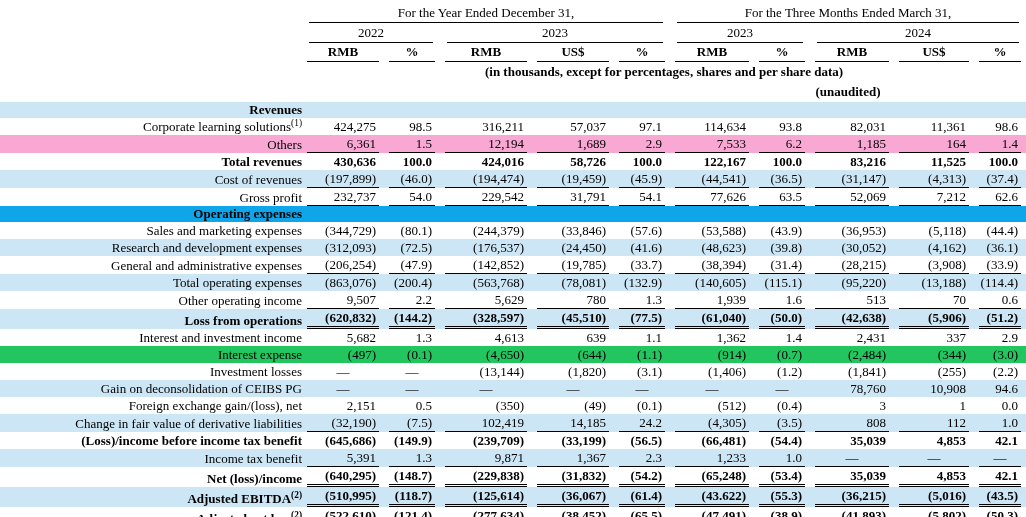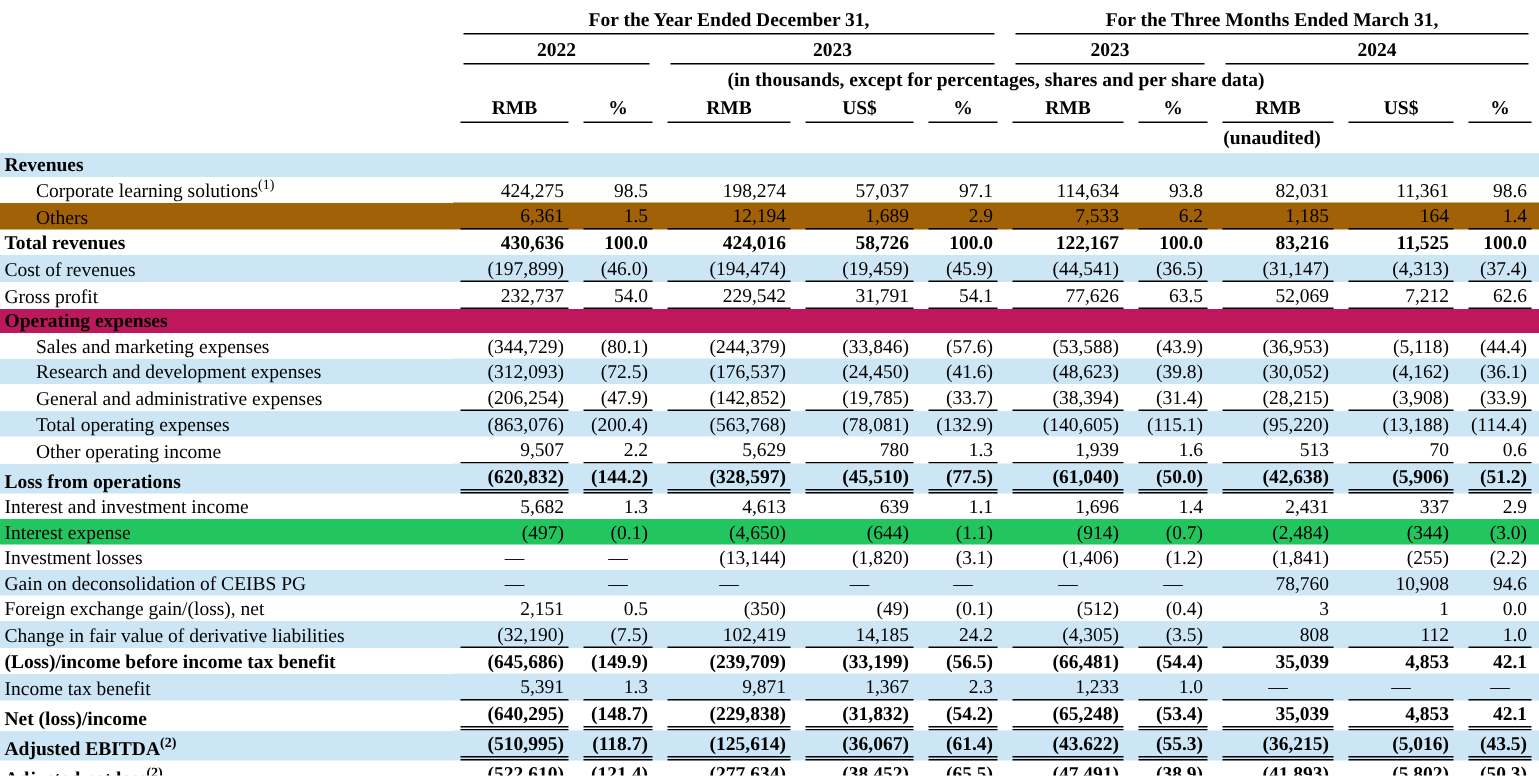--- a/index.html
+++ b/index.html
@@ -7,7 +7,7 @@
   table{width:1026px;border-collapse:collapse;table-layout:fixed;font-size:13px;margin-top:3px;}
   td{padding:0;vertical-align:bottom;}
   
-  .gh{margin:0 7px;border-bottom:1px solid #000;font-weight:bold;text-align:center;padding:2px 0 1px;white-space:nowrap;}
+  .gh{margin:0 7px;border-bottom:1px solid #000;font-weight:normal;text-align:center;padding:2px 0 1px;white-space:nowrap;}
   
   .uh{margin:0 5px;border-bottom:1px solid #000;font-weight:bold;text-align:center;padding:1px 0 1px;white-space:nowrap;}
   .note{font-weight:bold;text-align:center;padding:2px 0 2px;white-space:nowrap;}

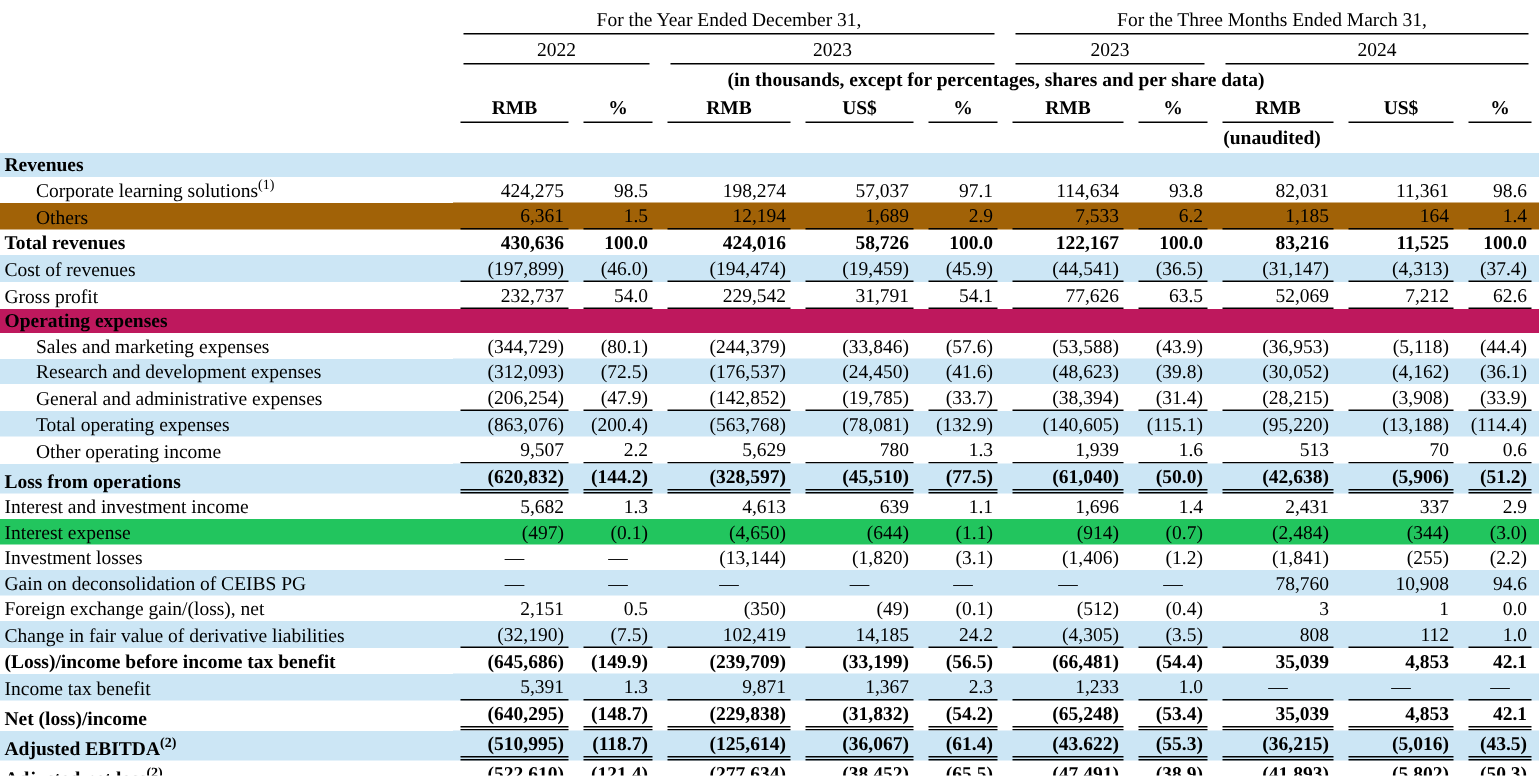--- a/index.html
+++ b/index.html
@@ -66,42 +66,42 @@
     </tr>
     <tr>
       <td></td>
+      <td>
+          <div class="uh">RMB</div>
+        </td>
+      <td>
+          <div class="uh">%</div>
+        </td>
+      <td>
+          <div class="uh">RMB</div>
+        </td>
+      <td>
+          <div class="uh">US$</div>
+        </td>
+      <td>
+          <div class="uh">%</div>
+        </td>
+      <td>
+          <div class="uh">RMB</div>
+        </td>
+      <td>
+          <div class="uh">%</div>
+        </td>
+      <td>
+          <div class="uh">RMB</div>
+        </td>
+      <td>
+          <div class="uh">US$</div>
+        </td>
+      <td>
+          <div class="uh">%</div>
+        </td>
+    </tr>
+    <tr>
+      <td></td>
       <td colspan="10">
         <div class="note">(in thousands, except for percentages, shares and per share data)</div>
       </td>
-    </tr>
-    <tr>
-      <td></td>
-      <td>
-          <div class="uh">RMB</div>
-        </td>
-      <td>
-          <div class="uh">%</div>
-        </td>
-      <td>
-          <div class="uh">RMB</div>
-        </td>
-      <td>
-          <div class="uh">US$</div>
-        </td>
-      <td>
-          <div class="uh">%</div>
-        </td>
-      <td>
-          <div class="uh">RMB</div>
-        </td>
-      <td>
-          <div class="uh">%</div>
-        </td>
-      <td>
-          <div class="uh">RMB</div>
-        </td>
-      <td>
-          <div class="uh">US$</div>
-        </td>
-      <td>
-          <div class="uh">%</div>
-        </td>
     </tr>
     <tr>
       <td colspan="6"></td>

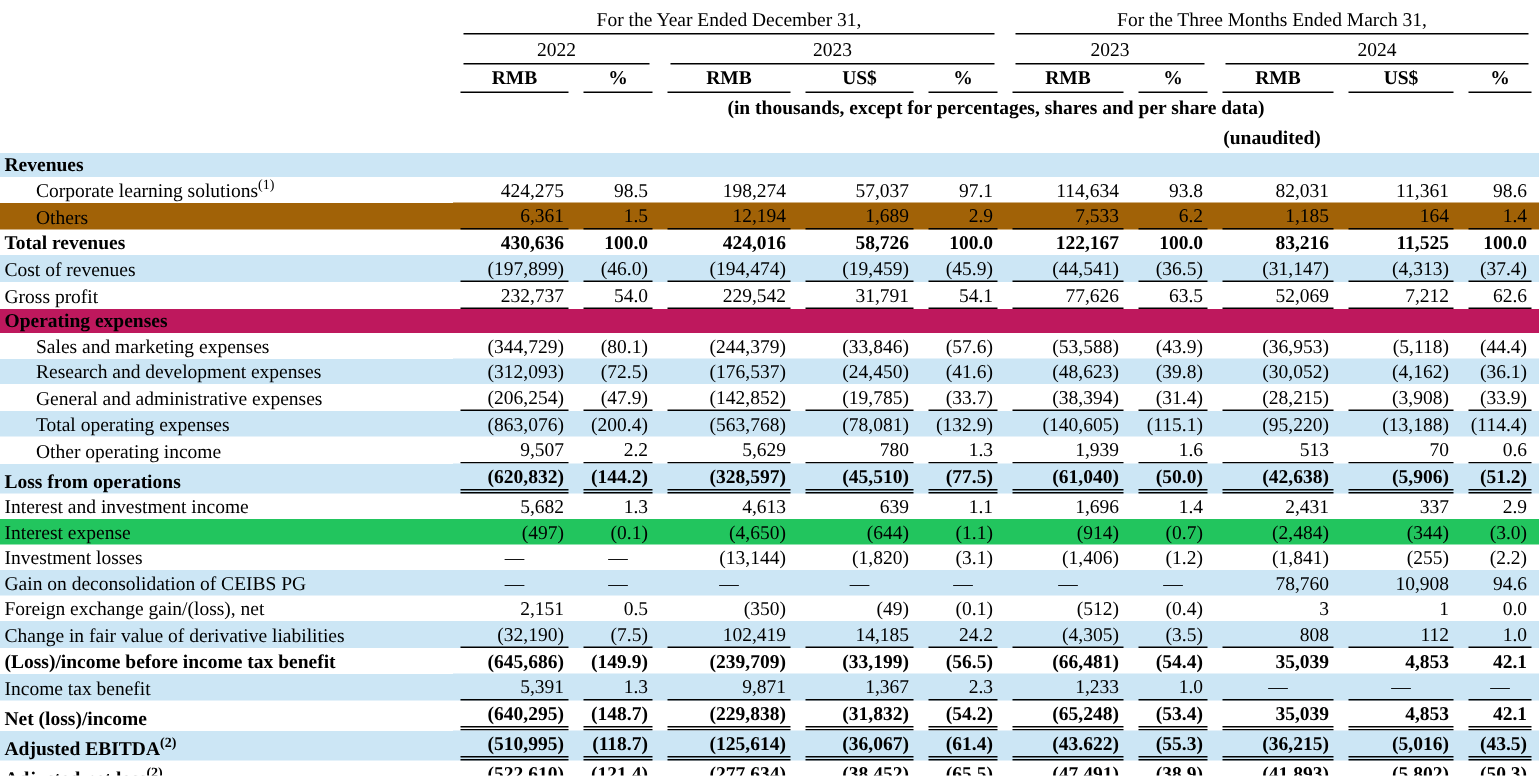--- a/index.html
+++ b/index.html
@@ -16,7 +16,7 @@
   .u1{border-bottom:1px solid #000;}
   .u2{border-bottom:3px double #000;}
   .dash{text-align:center;padding-right:0;}
-  .label{text-align:left;padding-left:3px;white-space:nowrap;overflow:hidden;}
+  .label{text-align:right;padding-left:3px;white-space:nowrap;overflow:hidden;}
   .indent{padding-left:24px;}
   .bold{font-weight:bold;}
   sup{font-size:0.72em;}

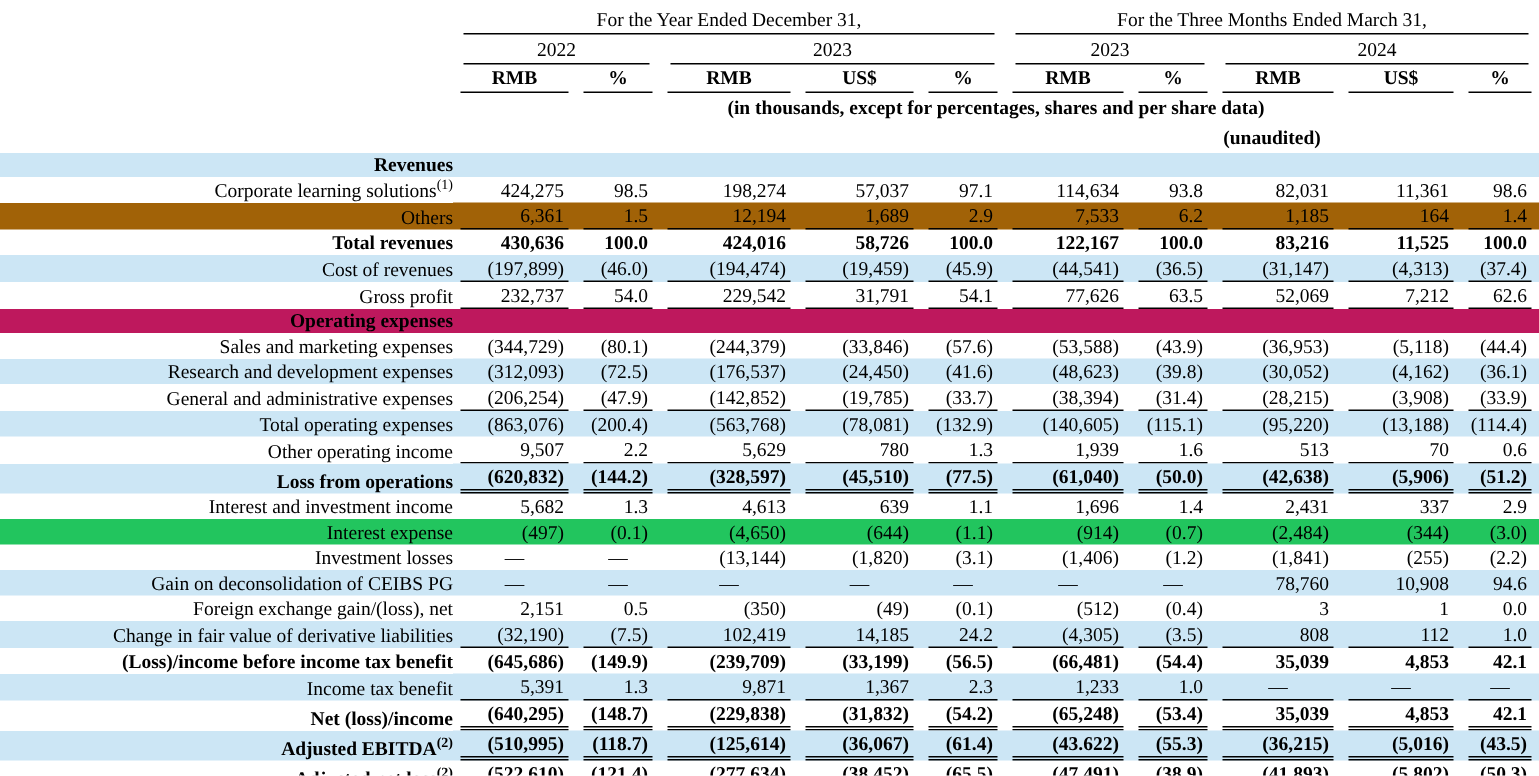--- a/index.html
+++ b/index.html
@@ -124,7 +124,7 @@
           <div class="cl">98.5</div>
         </td>
         <td>
-          <div class="cl">198,274</div>
+          <div class="cl">316,211</div>
         </td>
         <td>
           <div class="cl">57,037</div>

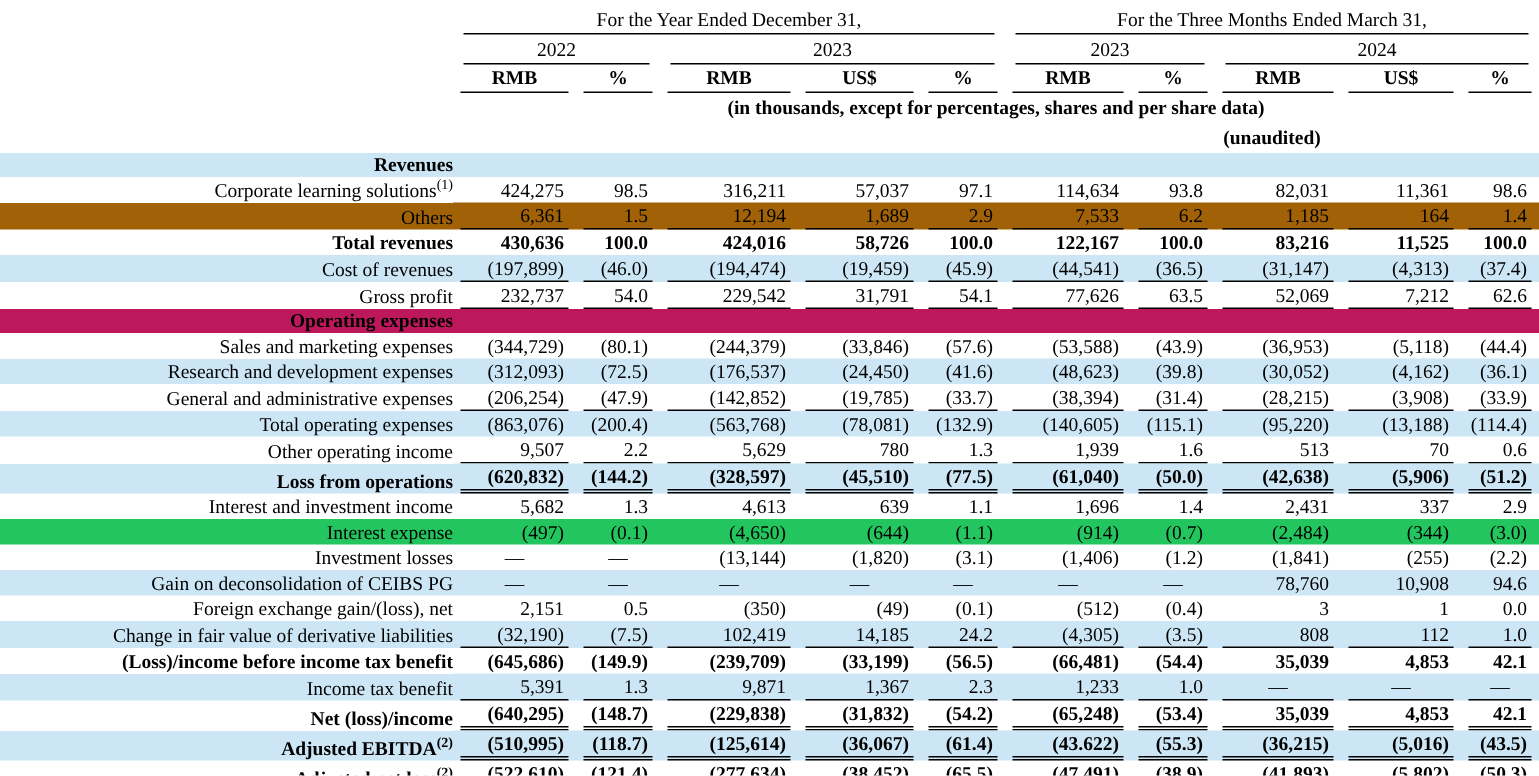--- a/index.html
+++ b/index.html
@@ -148,7 +148,7 @@
           <div class="cl">98.6</div>
         </td>
       </tr>
-      <tr style="background: #a16207; margin-top: 44px;">
+      <tr style="background: #f9a8d4; margin-top: 44px;">
         <td class="label indent"><span>Others</span></td>
         <td>
           <div class="cl u1">6,361</div>

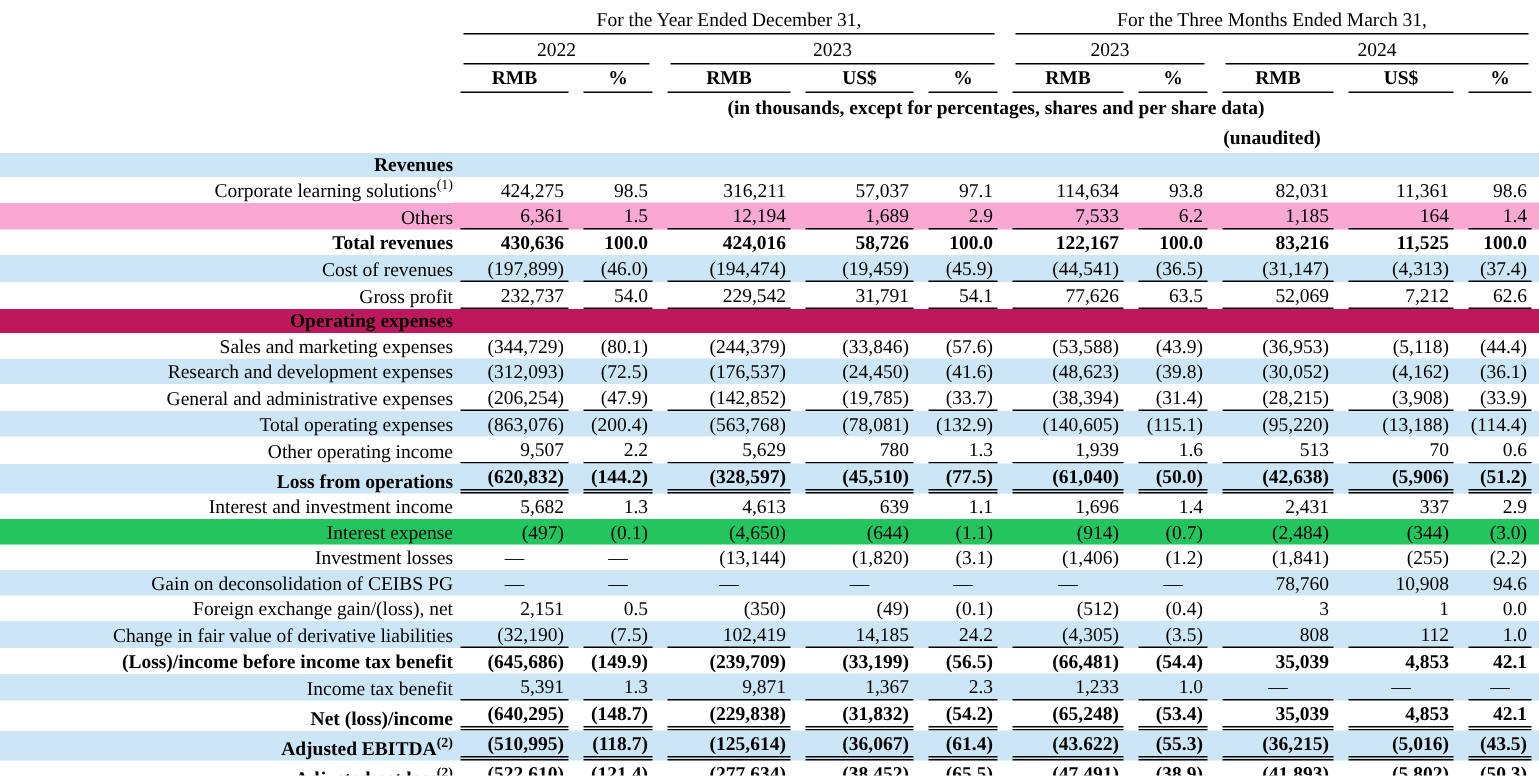--- a/index.html
+++ b/index.html
@@ -280,7 +280,7 @@
           <div class="cl u1">62.6</div>
         </td>
       </tr>
-      <tr style="background: #be185d;">
+      <tr style="background: #0ea5e9;">
         <td class="label bold"><span>Operating expenses</span></td>
         <td colspan="10">&nbsp;</td>
       </tr>

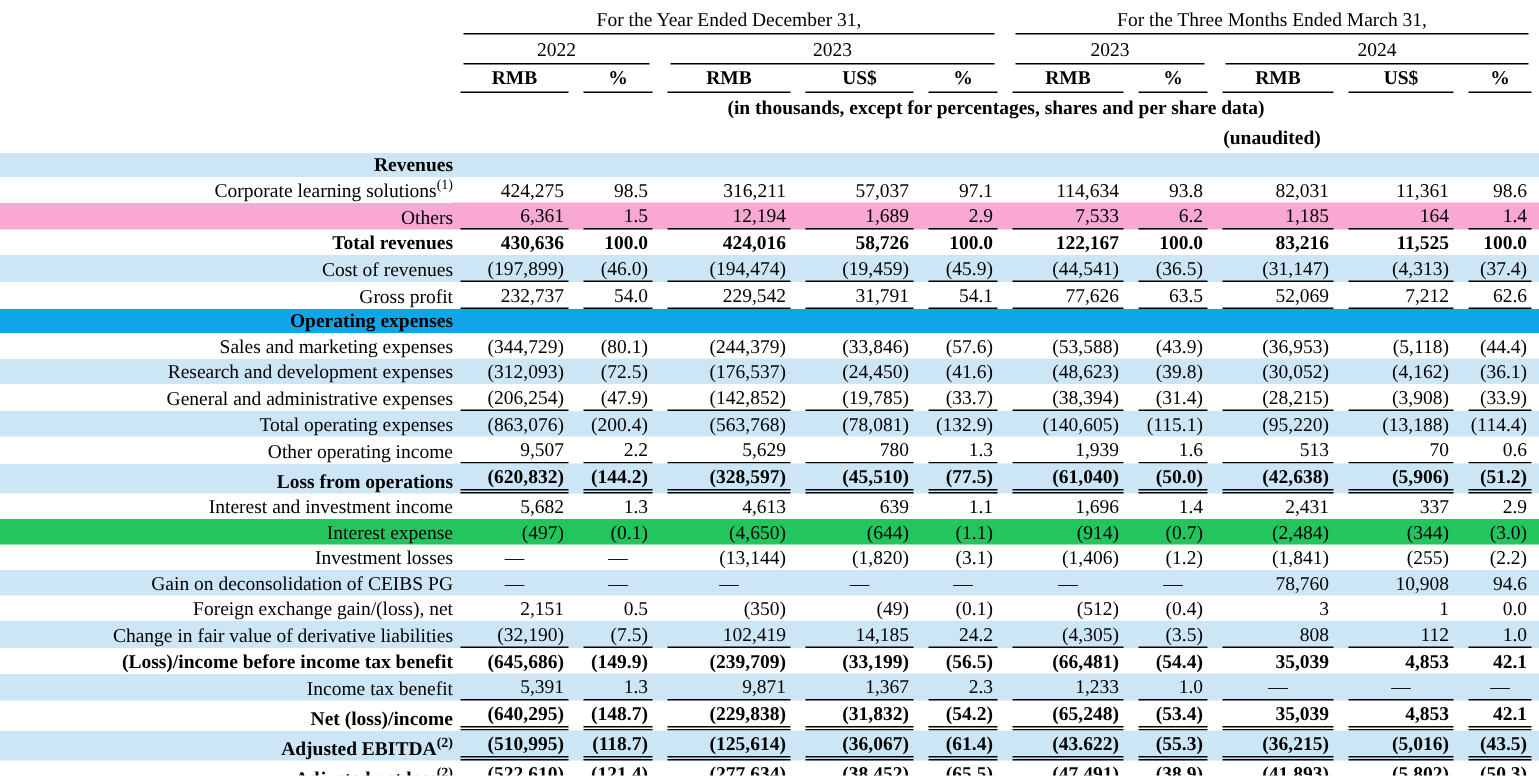--- a/index.html
+++ b/index.html
@@ -500,7 +500,7 @@
           <div class="cl">1.1</div>
         </td>
         <td>
-          <div class="cl">1,696</div>
+          <div class="cl">1,362</div>
         </td>
         <td>
           <div class="cl">1.4</div>

